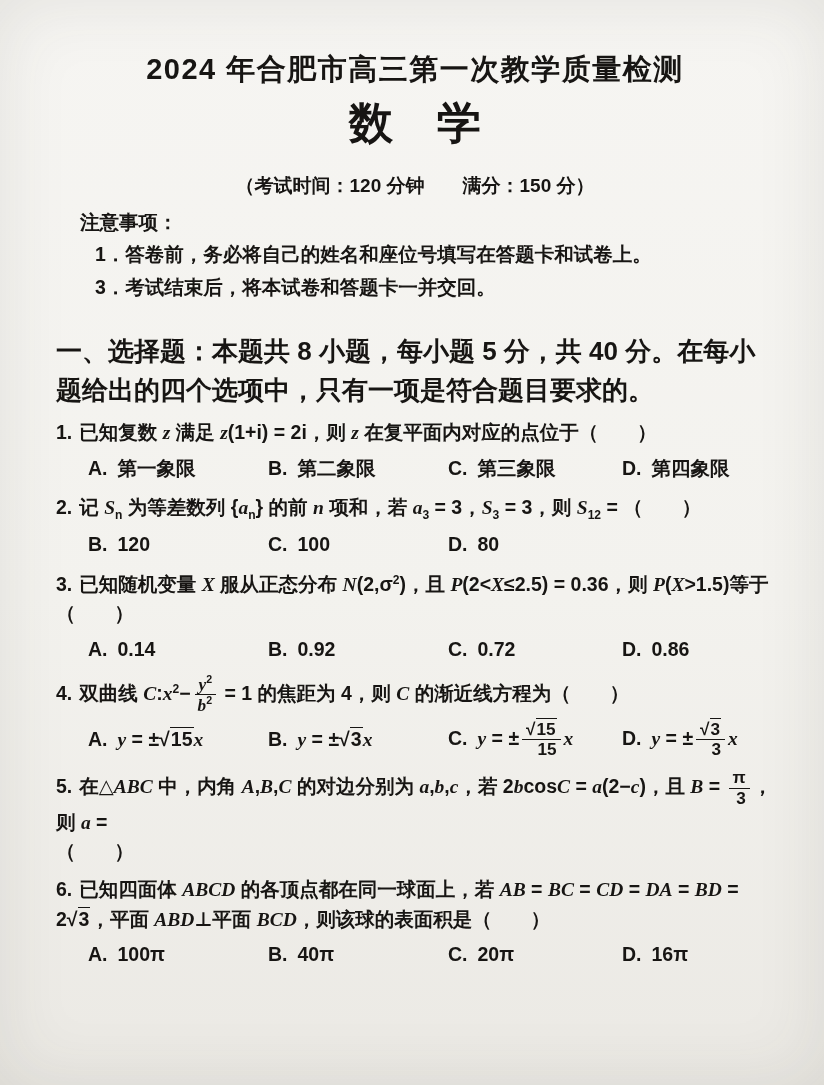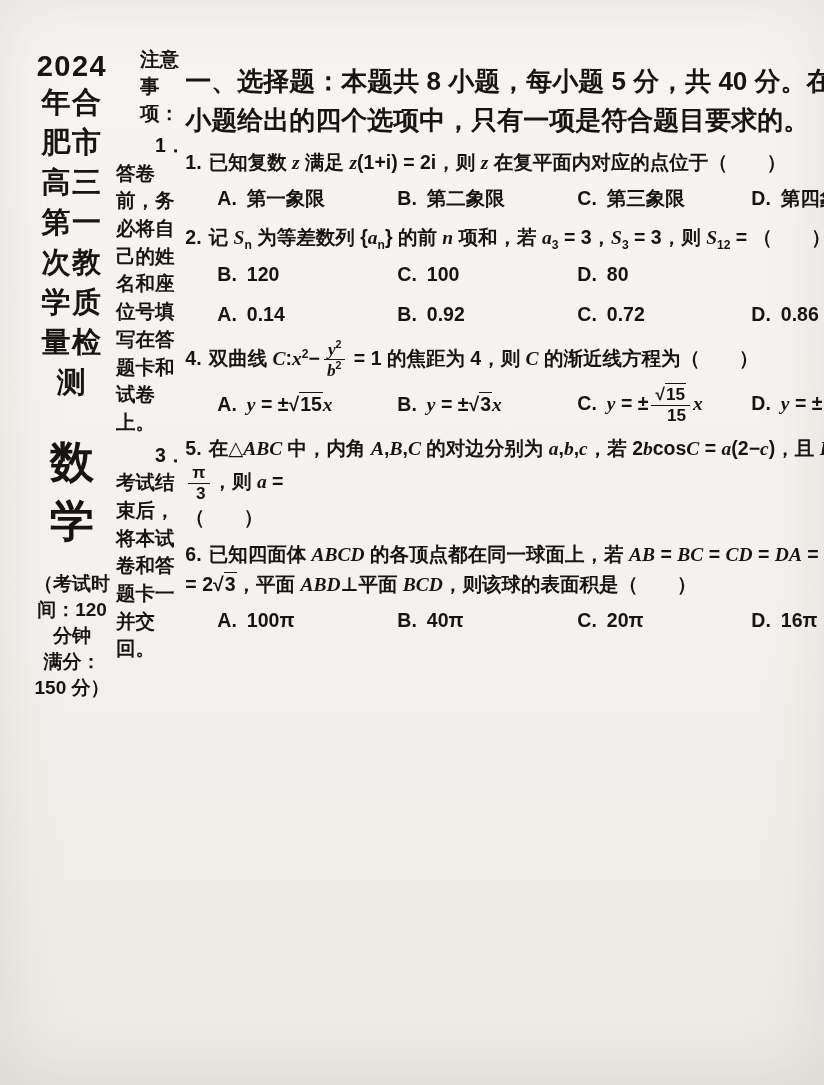--- a/index.html
+++ b/index.html
@@ -8,13 +8,13 @@
     width:824px; height:1085px;
     margin:0 auto;
     box-sizing:border-box;
-    padding:36px 50px 26px 28px;
+    padding:36px 50px 26px 56px;
     background:linear-gradient(180deg,#f6f5f2 0%,#f3f2ee 55%,#ebe9e4 100%);
     box-shadow:inset 0 0 70px rgba(60,55,45,.10);
     color:#171513;
     font-family:"Liberation Sans","DejaVu Sans",sans-serif;
     font-weight:700;
-    display:flex; flex-direction:row;
+    display:flex; flex-direction:column;
     overflow:hidden;
   }
   .doc-title { font-size:29px; text-align:center; margin:14px 0 0; letter-spacing:1.5px; }

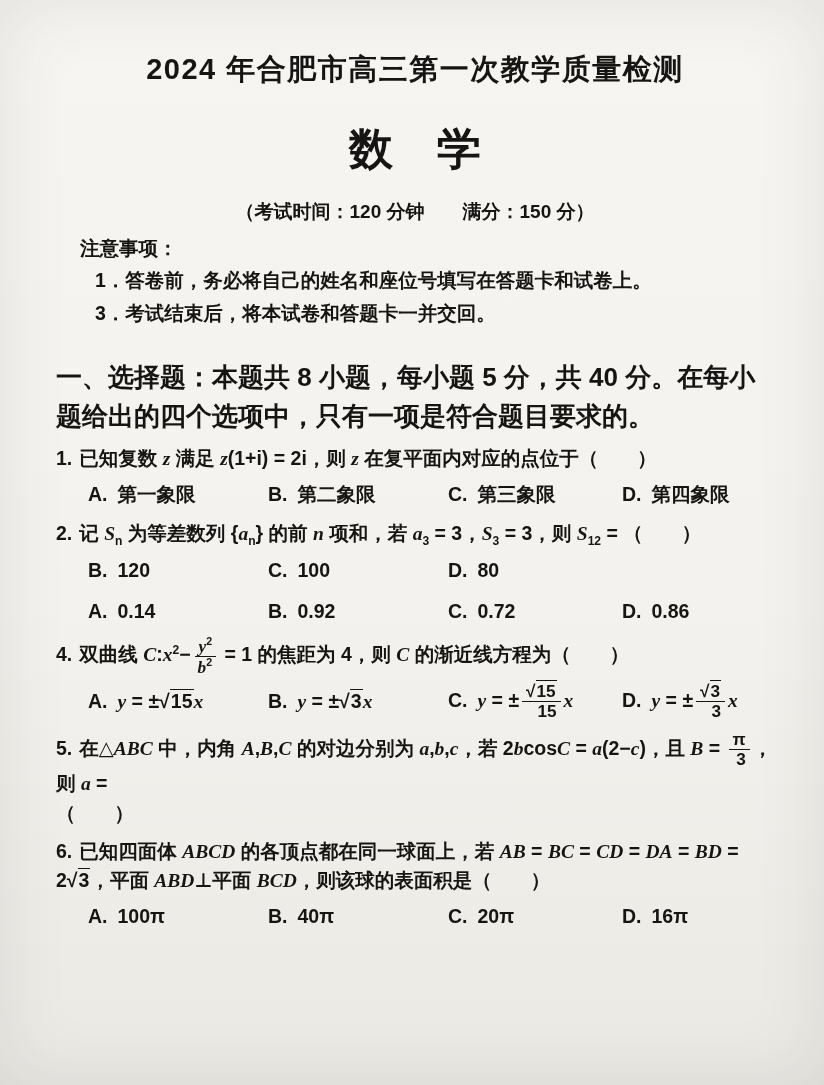--- a/index.html
+++ b/index.html
@@ -18,7 +18,7 @@
     overflow:hidden;
   }
   .doc-title { font-size:29px; text-align:center; margin:14px 0 0; letter-spacing:1.5px; }
-  .subject   { font-size:44px; text-align:center; margin-top:30px; }
+  .subject   { font-size:44px; text-align:center; margin-top:4px; }
   .exam-info { font-size:19px; text-align:center; margin-top:20px; }
 
   .notice { margin-top:10px; }

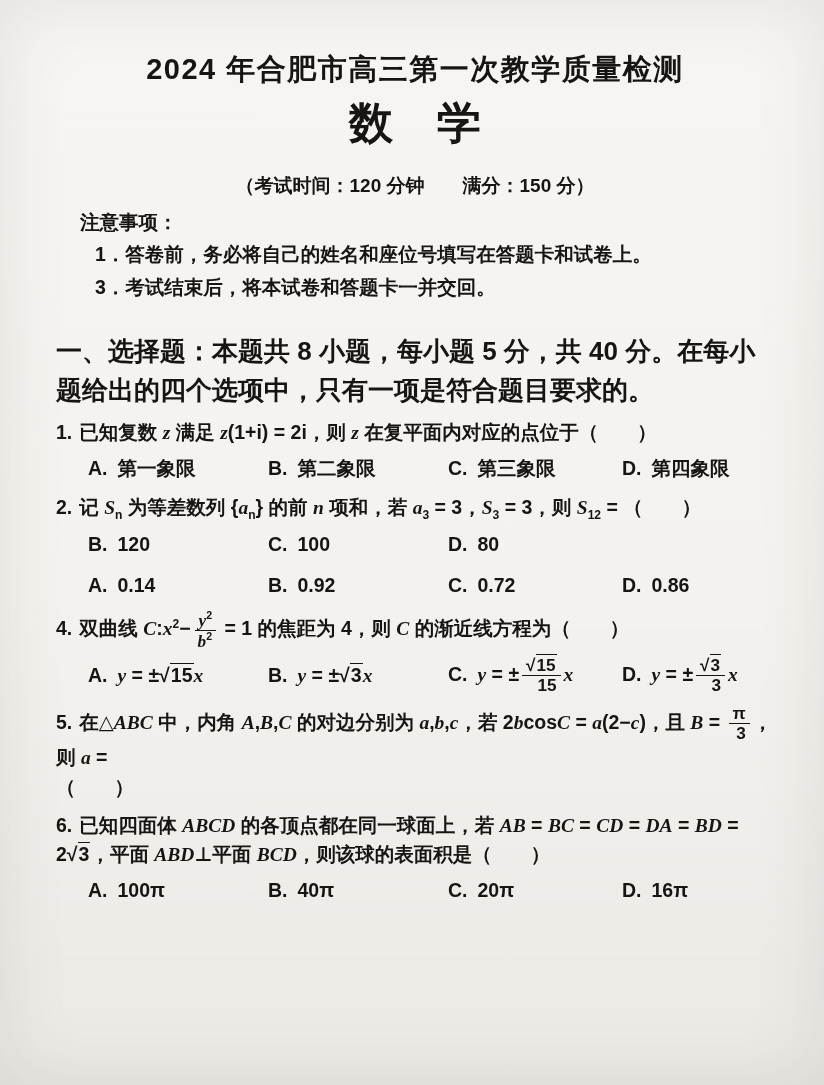--- a/index.html
+++ b/index.html
@@ -89,6 +89,9 @@
   </div>
 
   <div class="question">
+    <p class="stem">
+      <span class="qnum">3.</span><span>已知随机变量 <i>X</i> 服从正态分布 <i>N</i>(2,σ<sup>2</sup>)，且 <i>P</i>(2&lt;<i>X</i>≤2.5) = 0.36，则 <i>P</i>(<i>X</i>&gt;1.5)等于（　　）</span>
+    </p>
     <div class="opts cols4">
             <div class="opt"><span class="opt-label">A.</span><span class="opt-body">0.14</span></div>
             <div class="opt"><span class="opt-label">B.</span><span class="opt-body">0.92</span></div>

